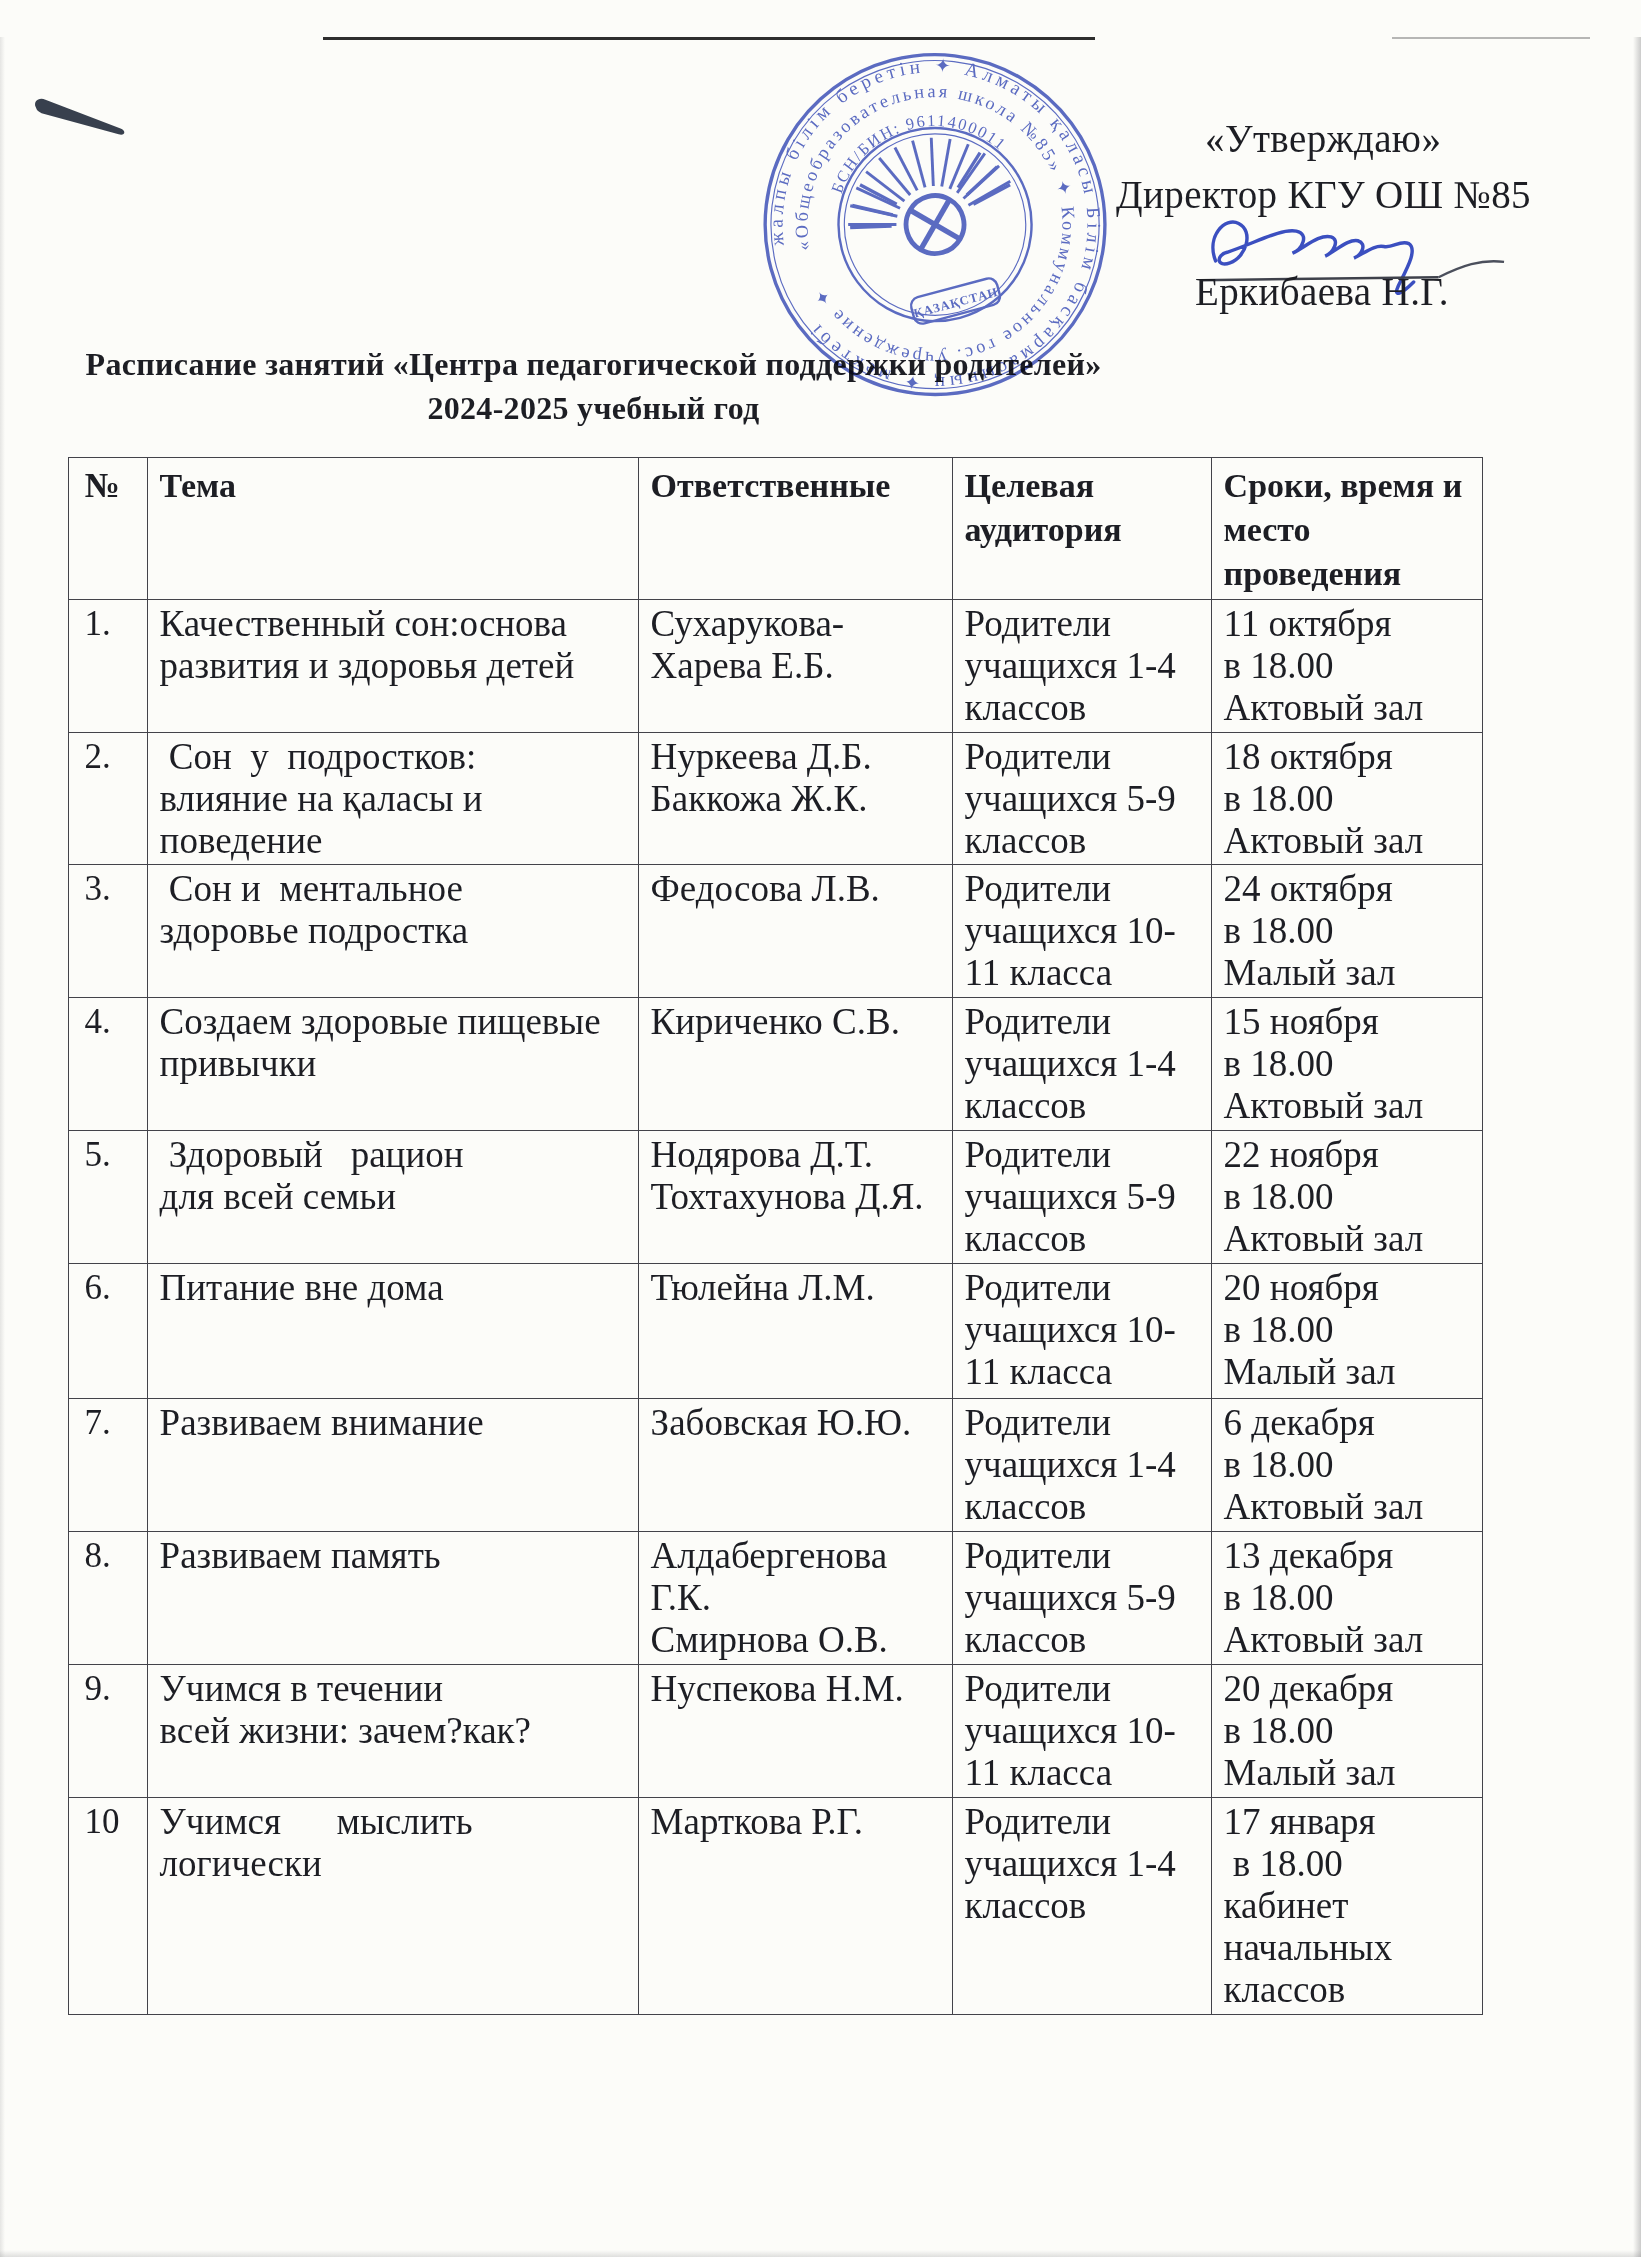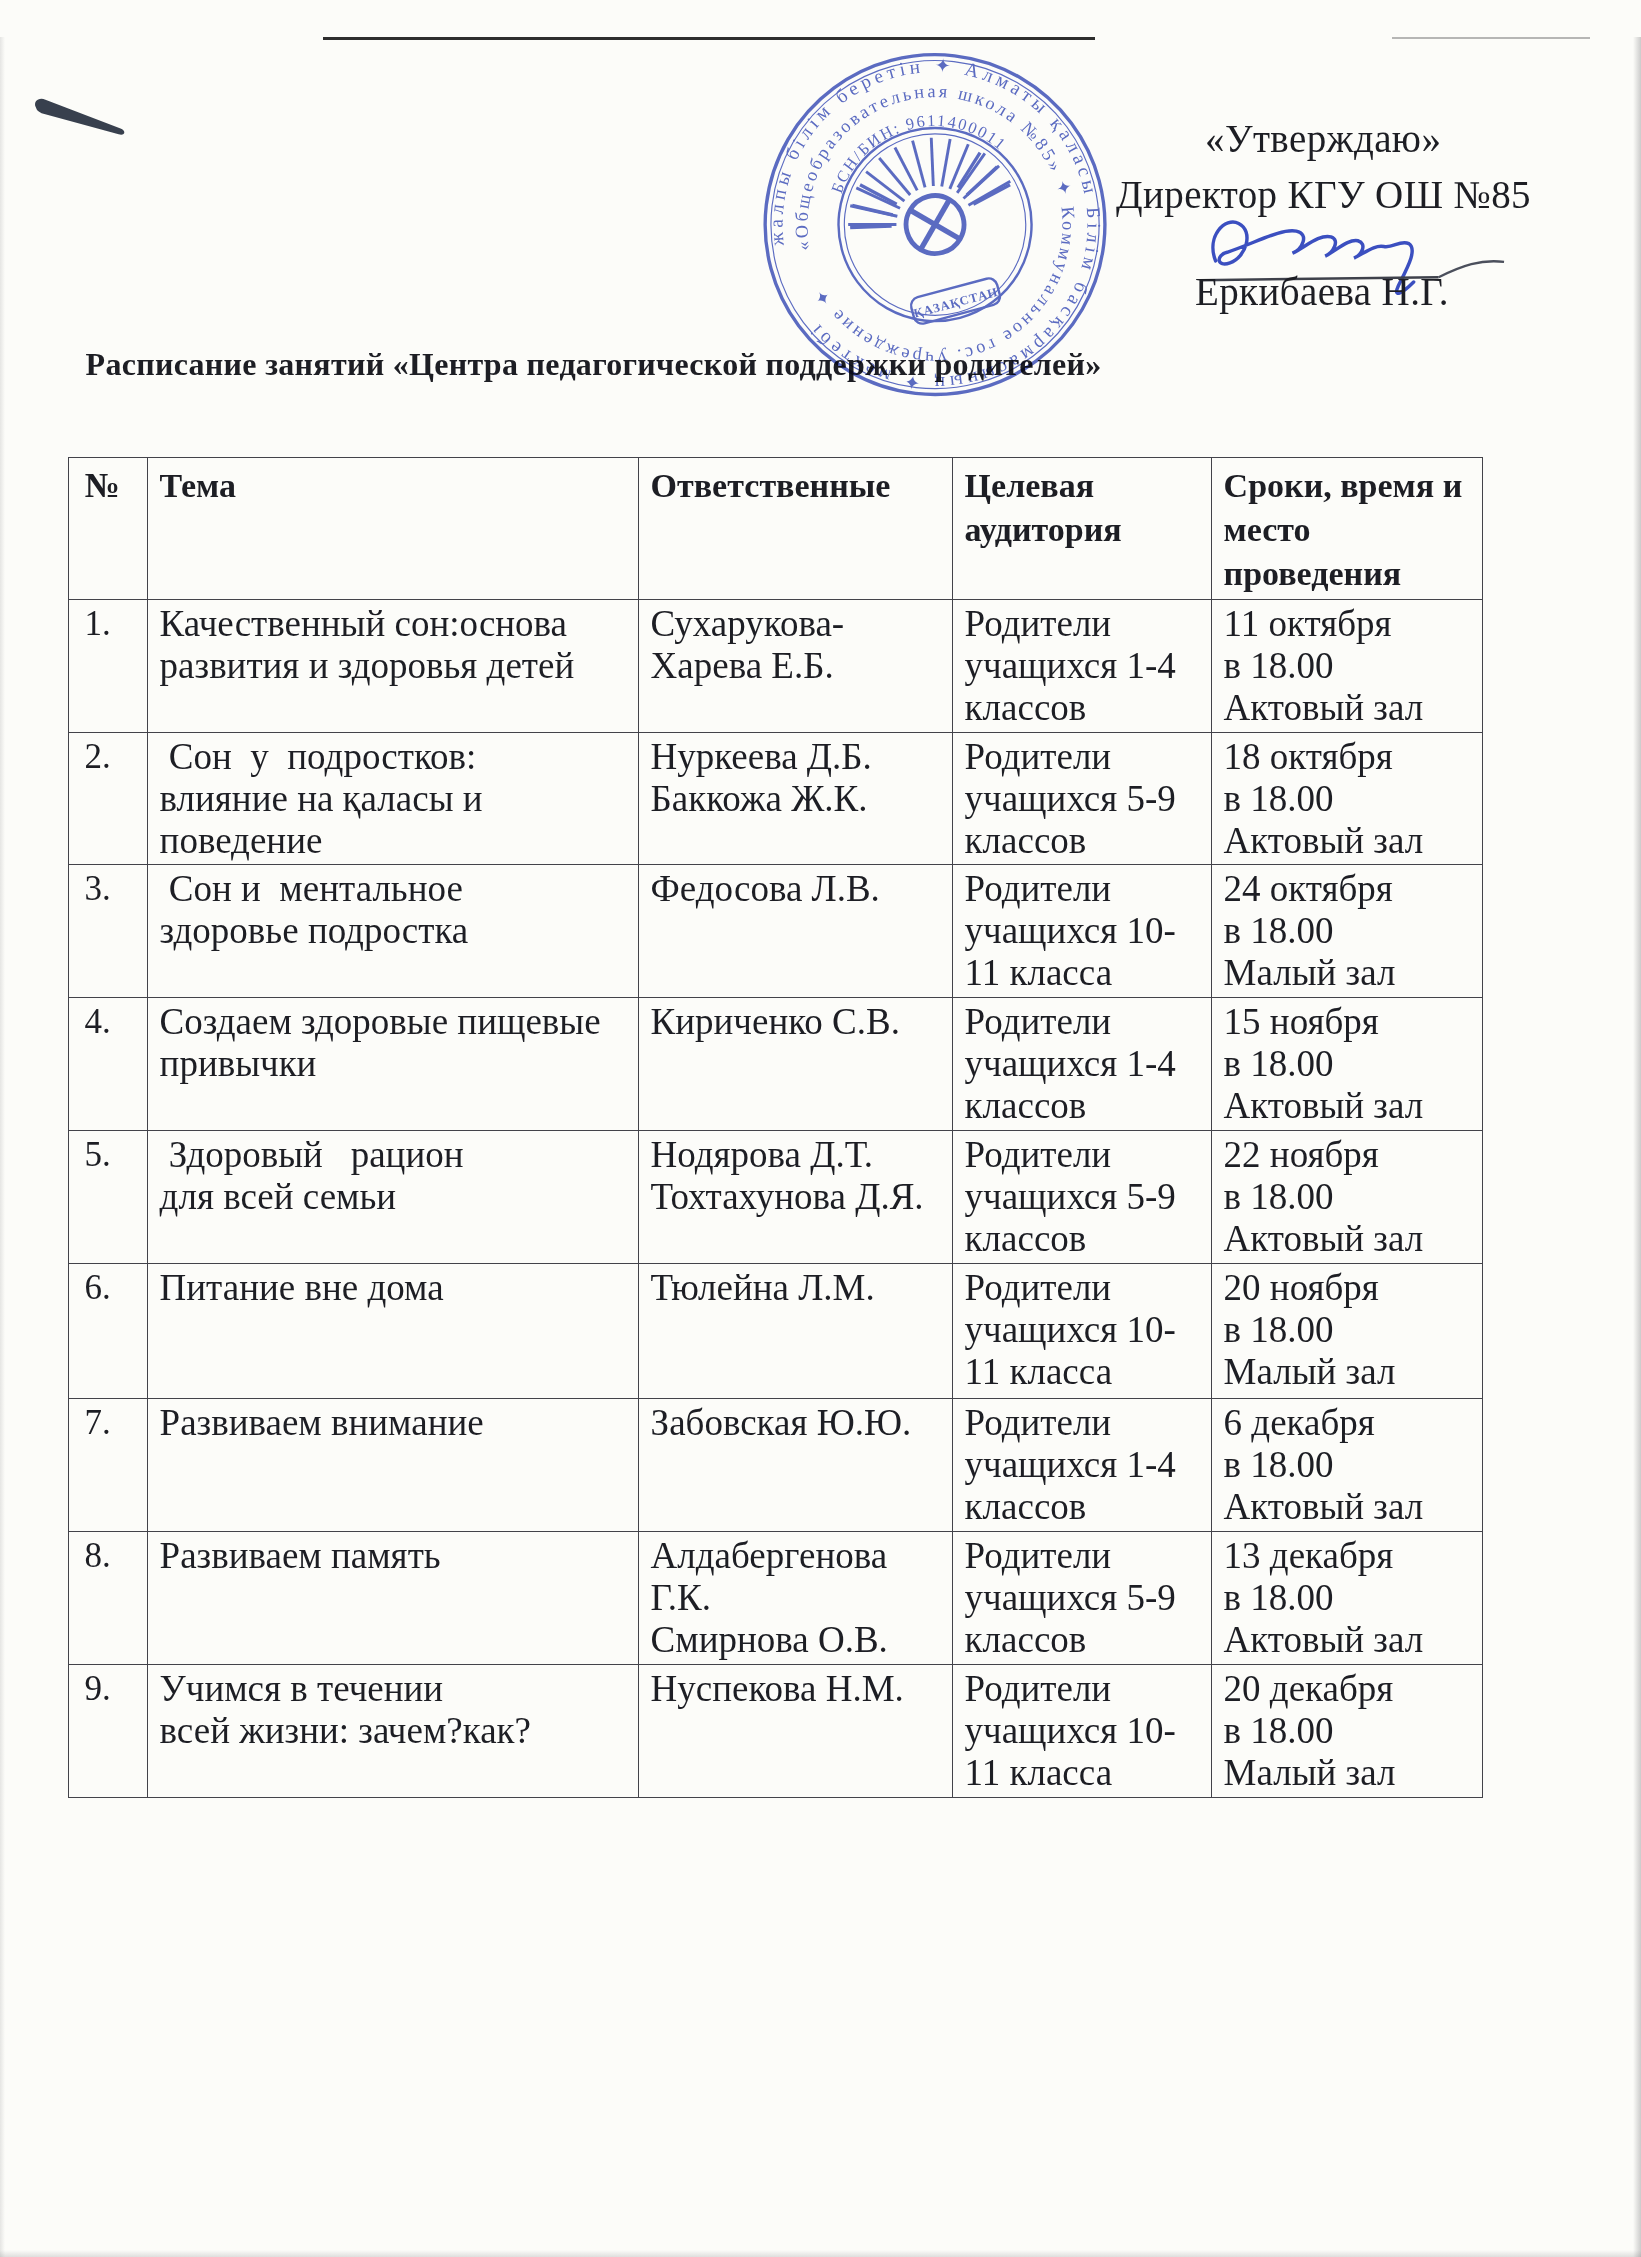--- a/index.html
+++ b/index.html
@@ -76,6 +76,7 @@
 
   <div class="title-block">
     <div>Расписание занятий «Центра педагогической поддержки родителей»</div>
+    <div>2024-2025 учебный год</div>
   </div>
 
   <svg class="stamp-svg" viewBox="0 0 402 384">

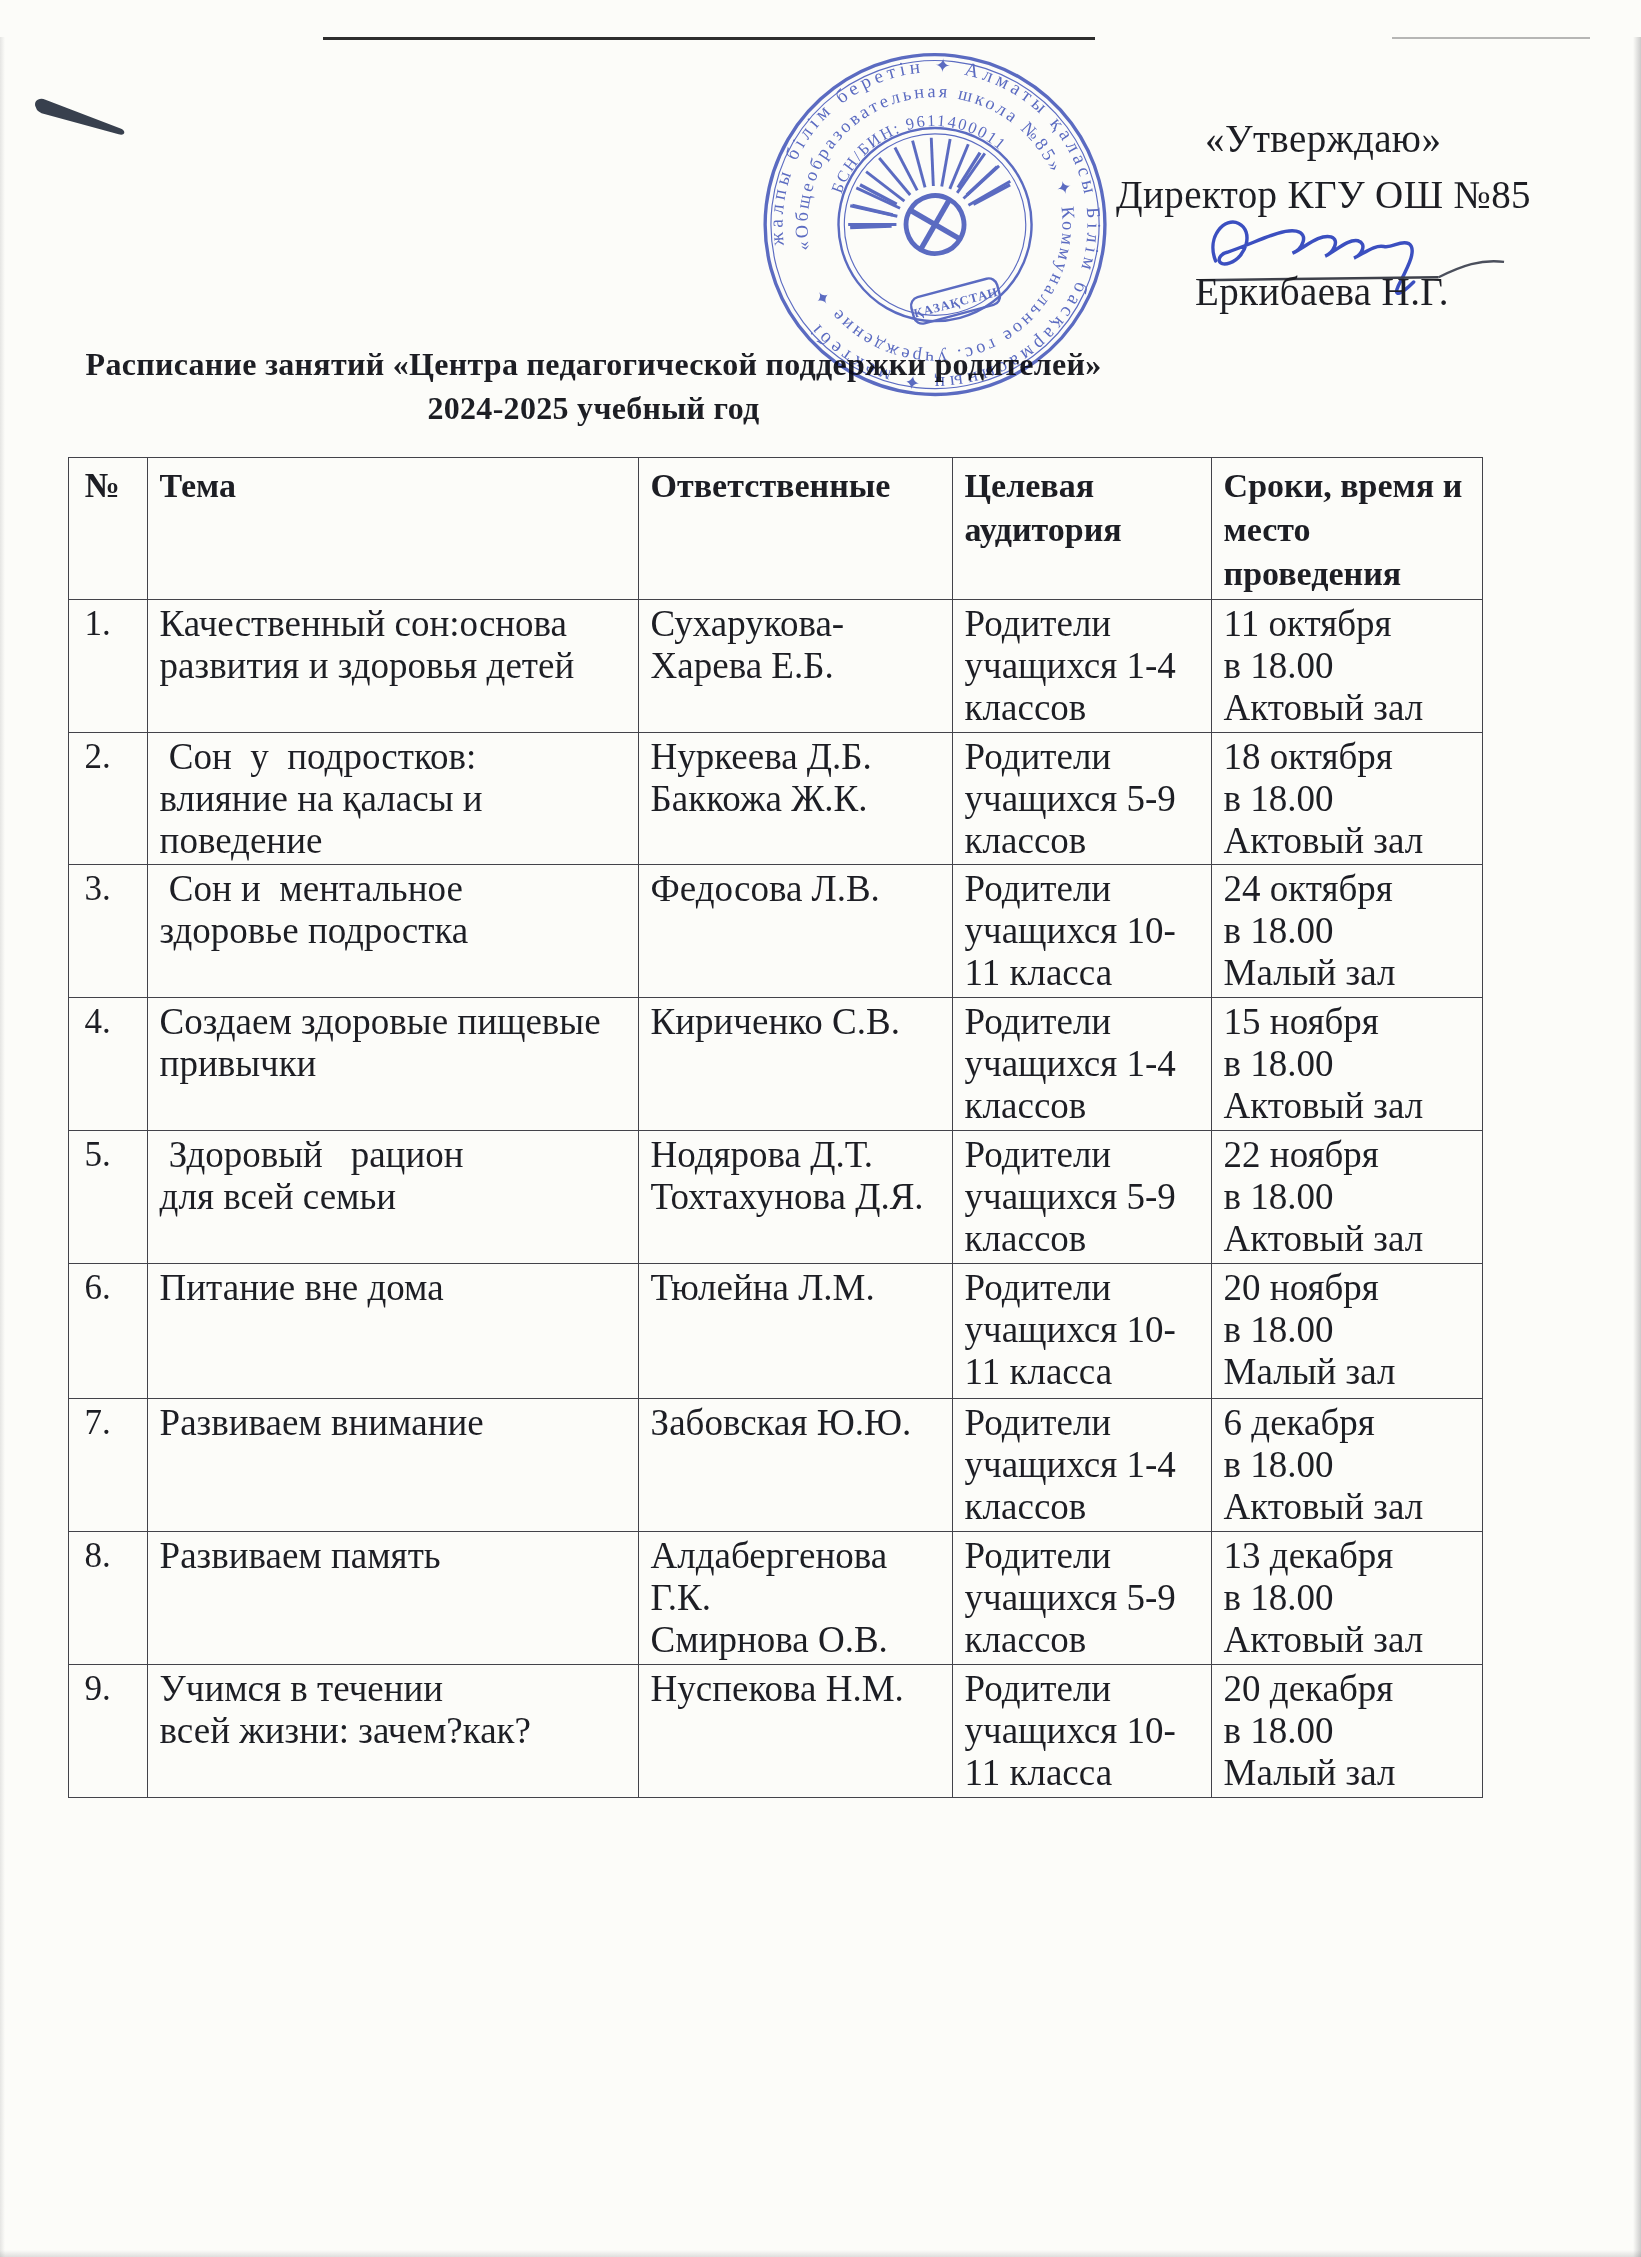--- a/index.html
+++ b/index.html
@@ -269,6 +269,20 @@
 в 18.00
 Малый зал</td>
       </tr>
+      <tr style="height:211px">
+        <td class="c-num">10</td>
+        <td>Учимся      мыслить
+логически</td>
+        <td>Марткова Р.Г.</td>
+        <td>Родители
+учащихся 1-4
+классов</td>
+        <td>17 января
+ в 18.00
+кабинет
+начальных
+классов</td>
+      </tr>
     </tbody>
   </table>
 

